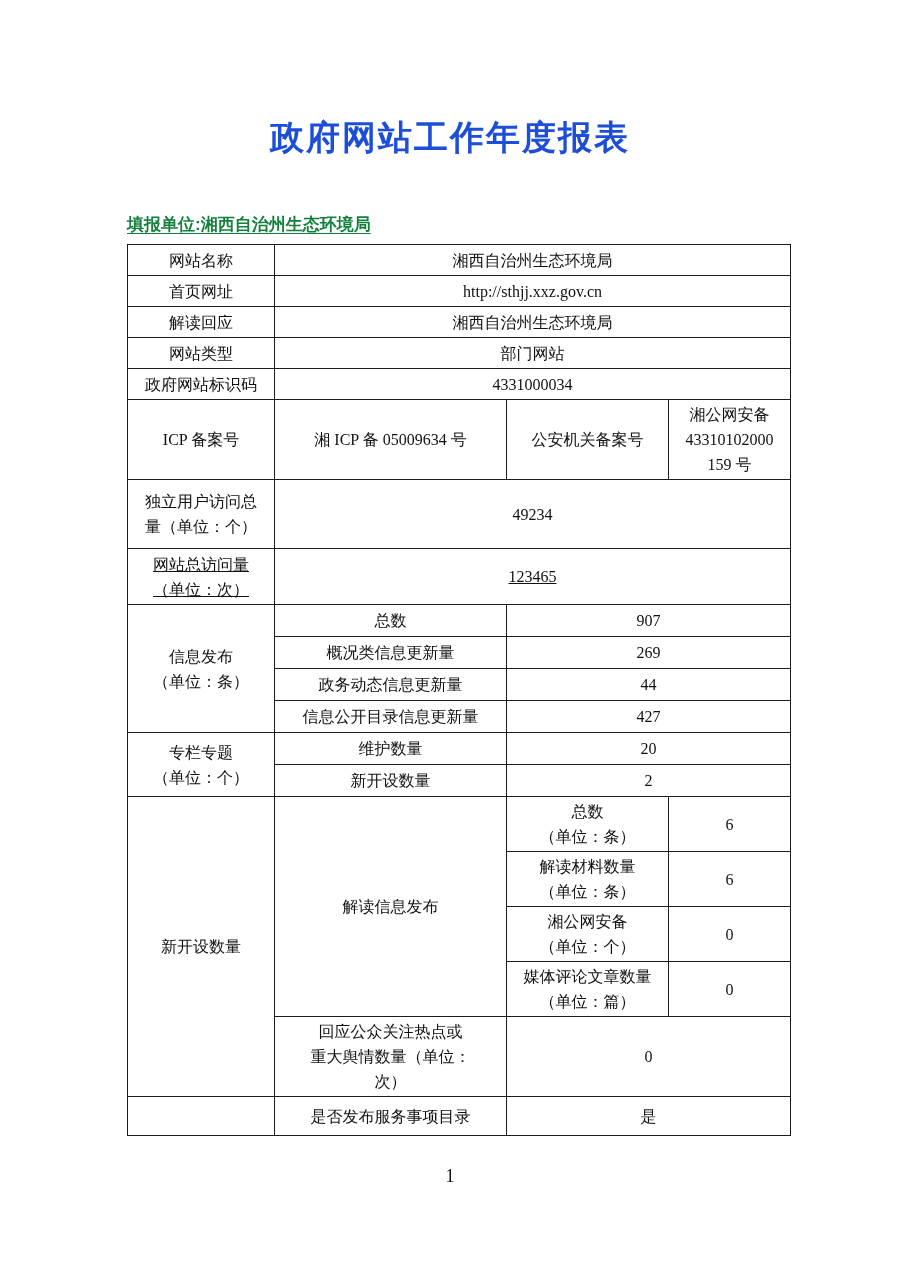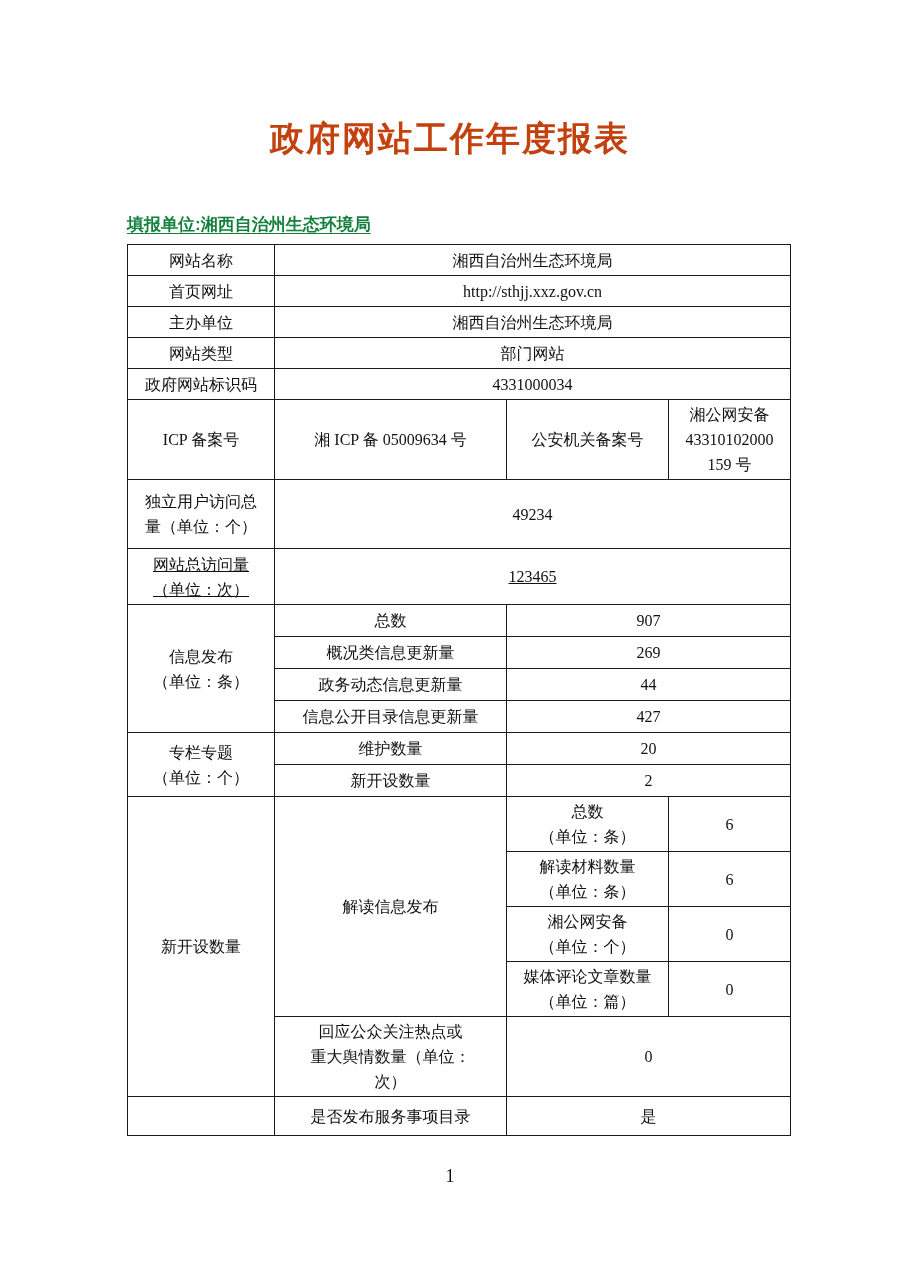--- a/index.html
+++ b/index.html
@@ -21,12 +21,12 @@
   .doc-title {
     margin: 0;
     text-align: center;
-    font-family: Liberation Sans, sans-serif;
+    font-family: Liberation Serif, serif;
     font-weight: bold;
     font-size: 34px;
     line-height: 44px;
     letter-spacing: 2px;
-    color: #c2410c;
+    color: #1d4ed8;
   }
   .doc-subtitle {
     margin-top: 33px;

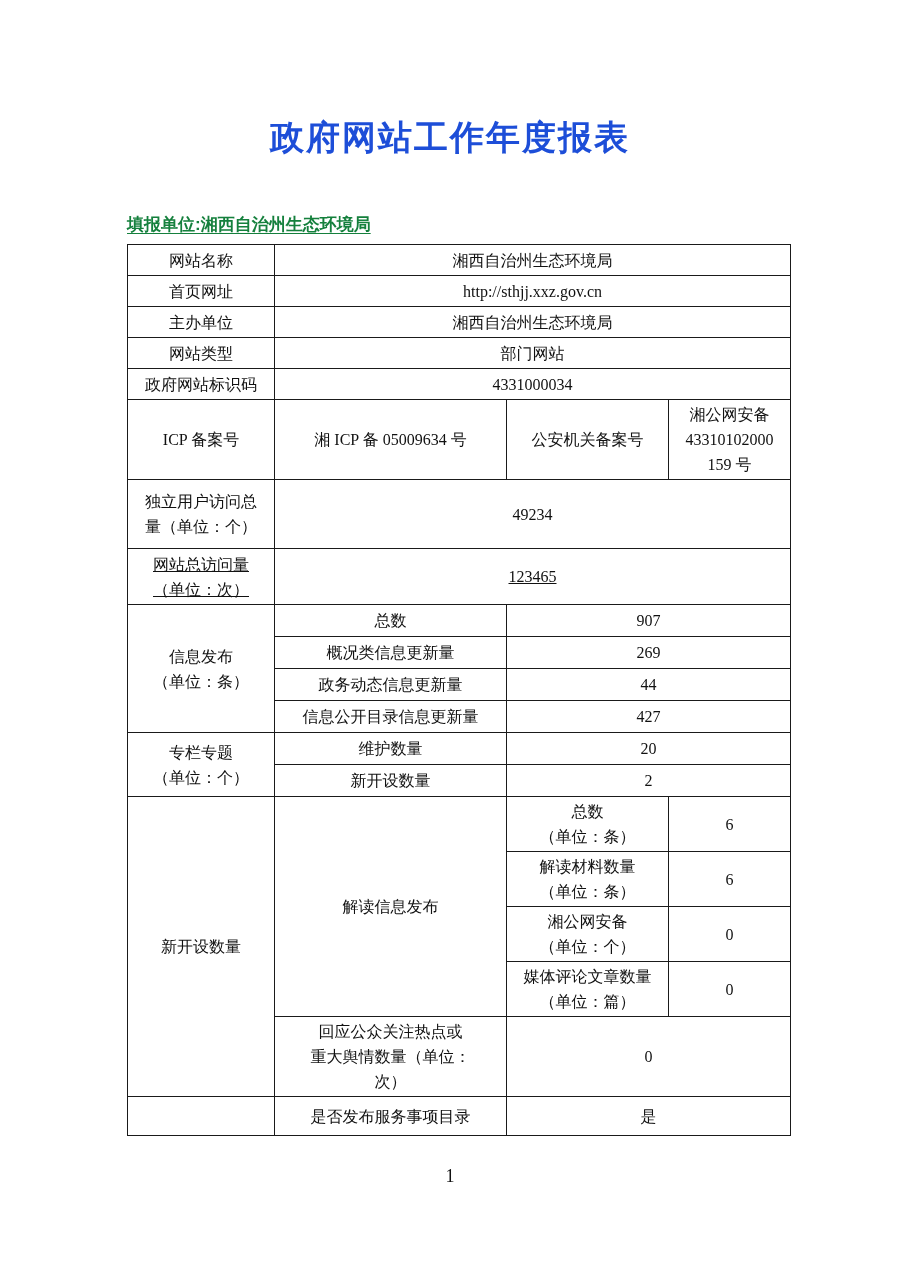--- a/index.html
+++ b/index.html
@@ -109,7 +109,7 @@
       </tr>
 
       <tr class="r-basic">
-        <td>主办单位</td>
+        <td>解读回应</td>
         <td colspan="3">湘西自治州生态环境局</td>
       </tr>
 

